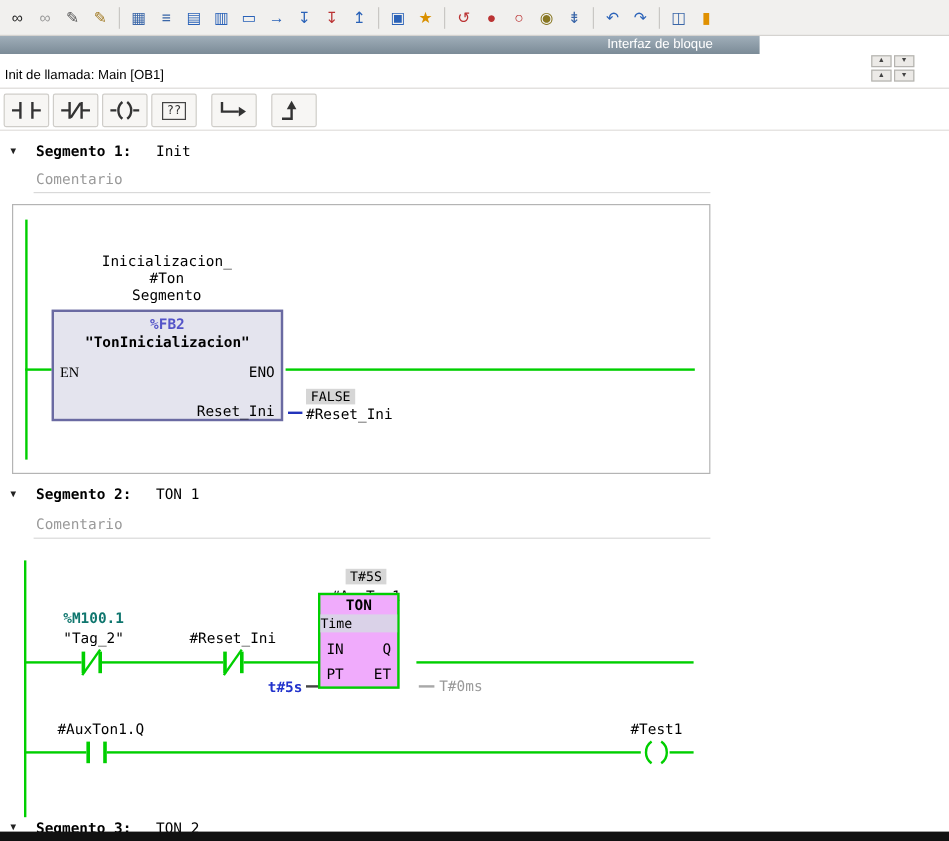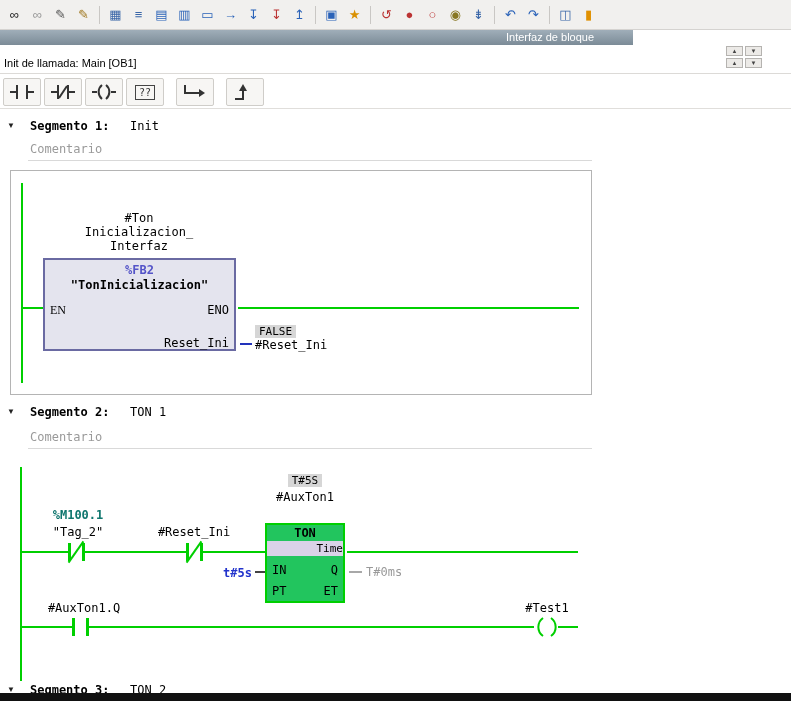--- a/index.html
+++ b/index.html
@@ -180,8 +180,8 @@
     <div class="rail" style="left:10px; top:12px; height:200px;"></div>
 
     <div class="lbl ctr" style="left:28px; top:40px; width:200px;">
+      <span style="display:block;">Inicializacion_</span>
       <span style="display:block;">#Ton</span>
-      <span style="display:block;">Inicializacion_</span>
       <span style="display:block;">Interfaz</span>
     </div>
 

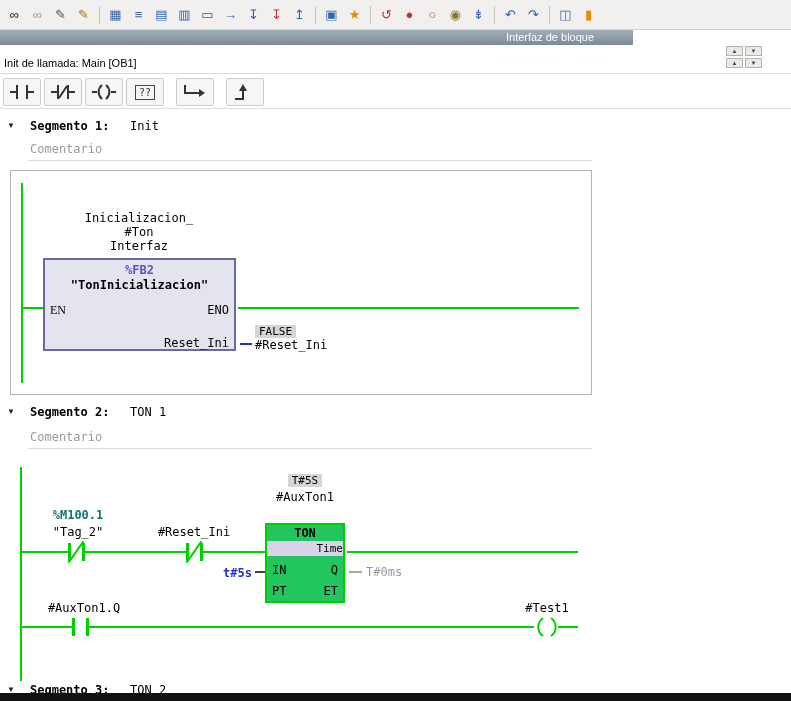--- a/index.html
+++ b/index.html
@@ -182,7 +182,7 @@
     <div class="lbl ctr" style="left:28px; top:40px; width:200px;">
       <span style="display:block;">Inicializacion_</span>
       <span style="display:block;">#Ton</span>
-      <span style="display:block;">Interfaz</span>
+      <span style="display:block;">Segmento</span>
     </div>
 
     <div class="wire" style="left:10px; top:136px; width:24px;"></div>

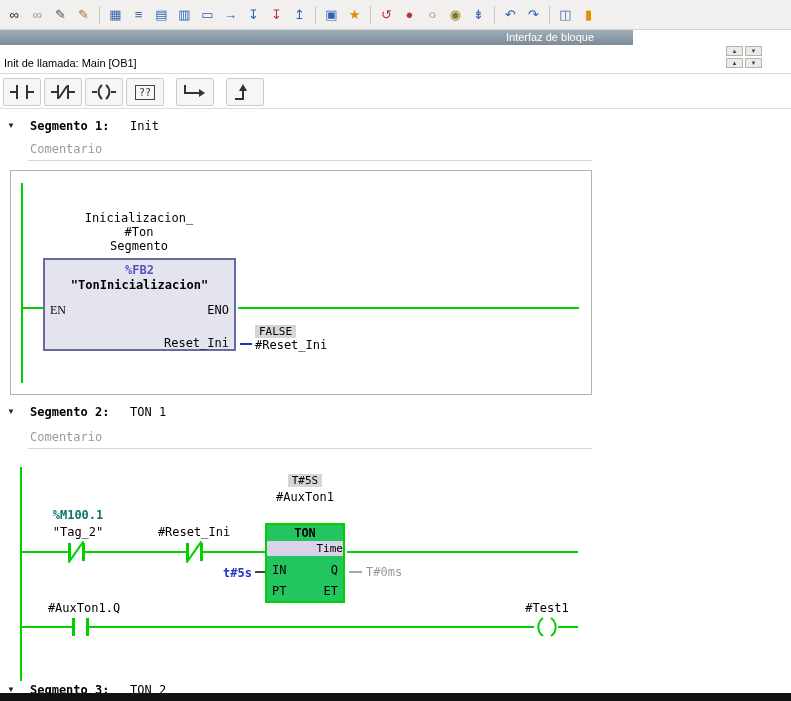--- a/index.html
+++ b/index.html
@@ -68,7 +68,7 @@
   .pin { position:absolute; font-family:"DejaVu Sans Mono",monospace; font-size:12px; color:#000; }
 
   
-  .ton-block { position:absolute; left:255px; top:69px; width:80px; height:80px; background:#22c55e; border:2px solid #00cf00; }
+  .ton-block { position:absolute; left:255px; top:40px; width:68px; height:80px; background:#f0abfc; border:2px solid #00cf00; }
   .ton-title { position:absolute; left:0; right:0; top:1px; text-align:center; font-family:"DejaVu Sans Mono",monospace;
                font-size:12px; font-weight:bold; }
   .ton-type  { position:absolute; left:0; right:0; top:16px; height:15px; background:#dad2e8; text-align:right;

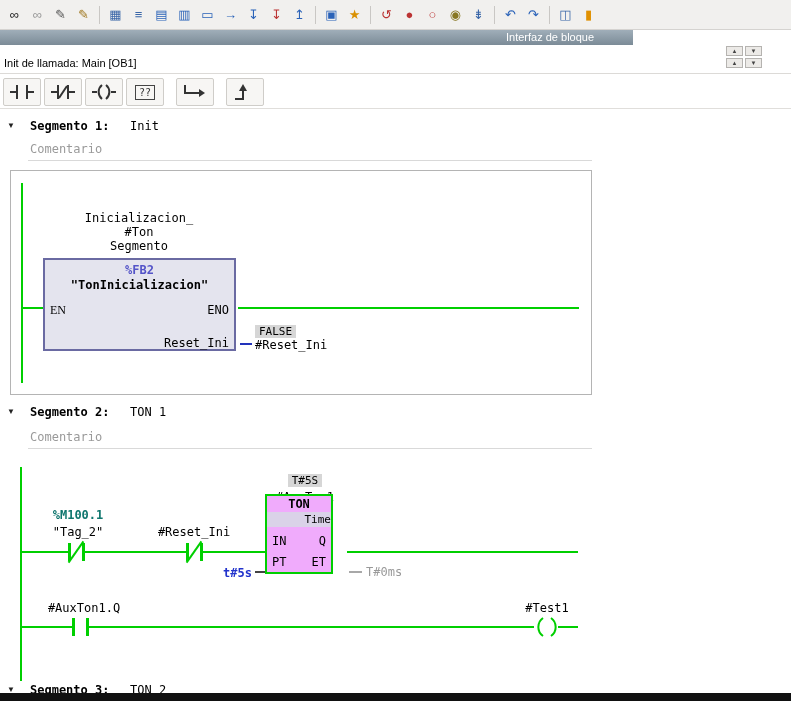--- a/index.html
+++ b/index.html
@@ -71,7 +71,7 @@
   .ton-block { position:absolute; left:255px; top:40px; width:68px; height:80px; background:#f0abfc; border:2px solid #00cf00; }
   .ton-title { position:absolute; left:0; right:0; top:1px; text-align:center; font-family:"DejaVu Sans Mono",monospace;
                font-size:12px; font-weight:bold; }
-  .ton-type  { position:absolute; left:0; right:0; top:16px; height:15px; background:#dad2e8; text-align:right;
+  .ton-type  { position:absolute; left:0; right:0; top:16px; height:15px; background:#dad2e8; text-align:left;
                font-family:"DejaVu Sans Mono",monospace; font-size:11px; line-height:15px; }
 
   .teal { color:#0f766e; font-weight:bold; }

